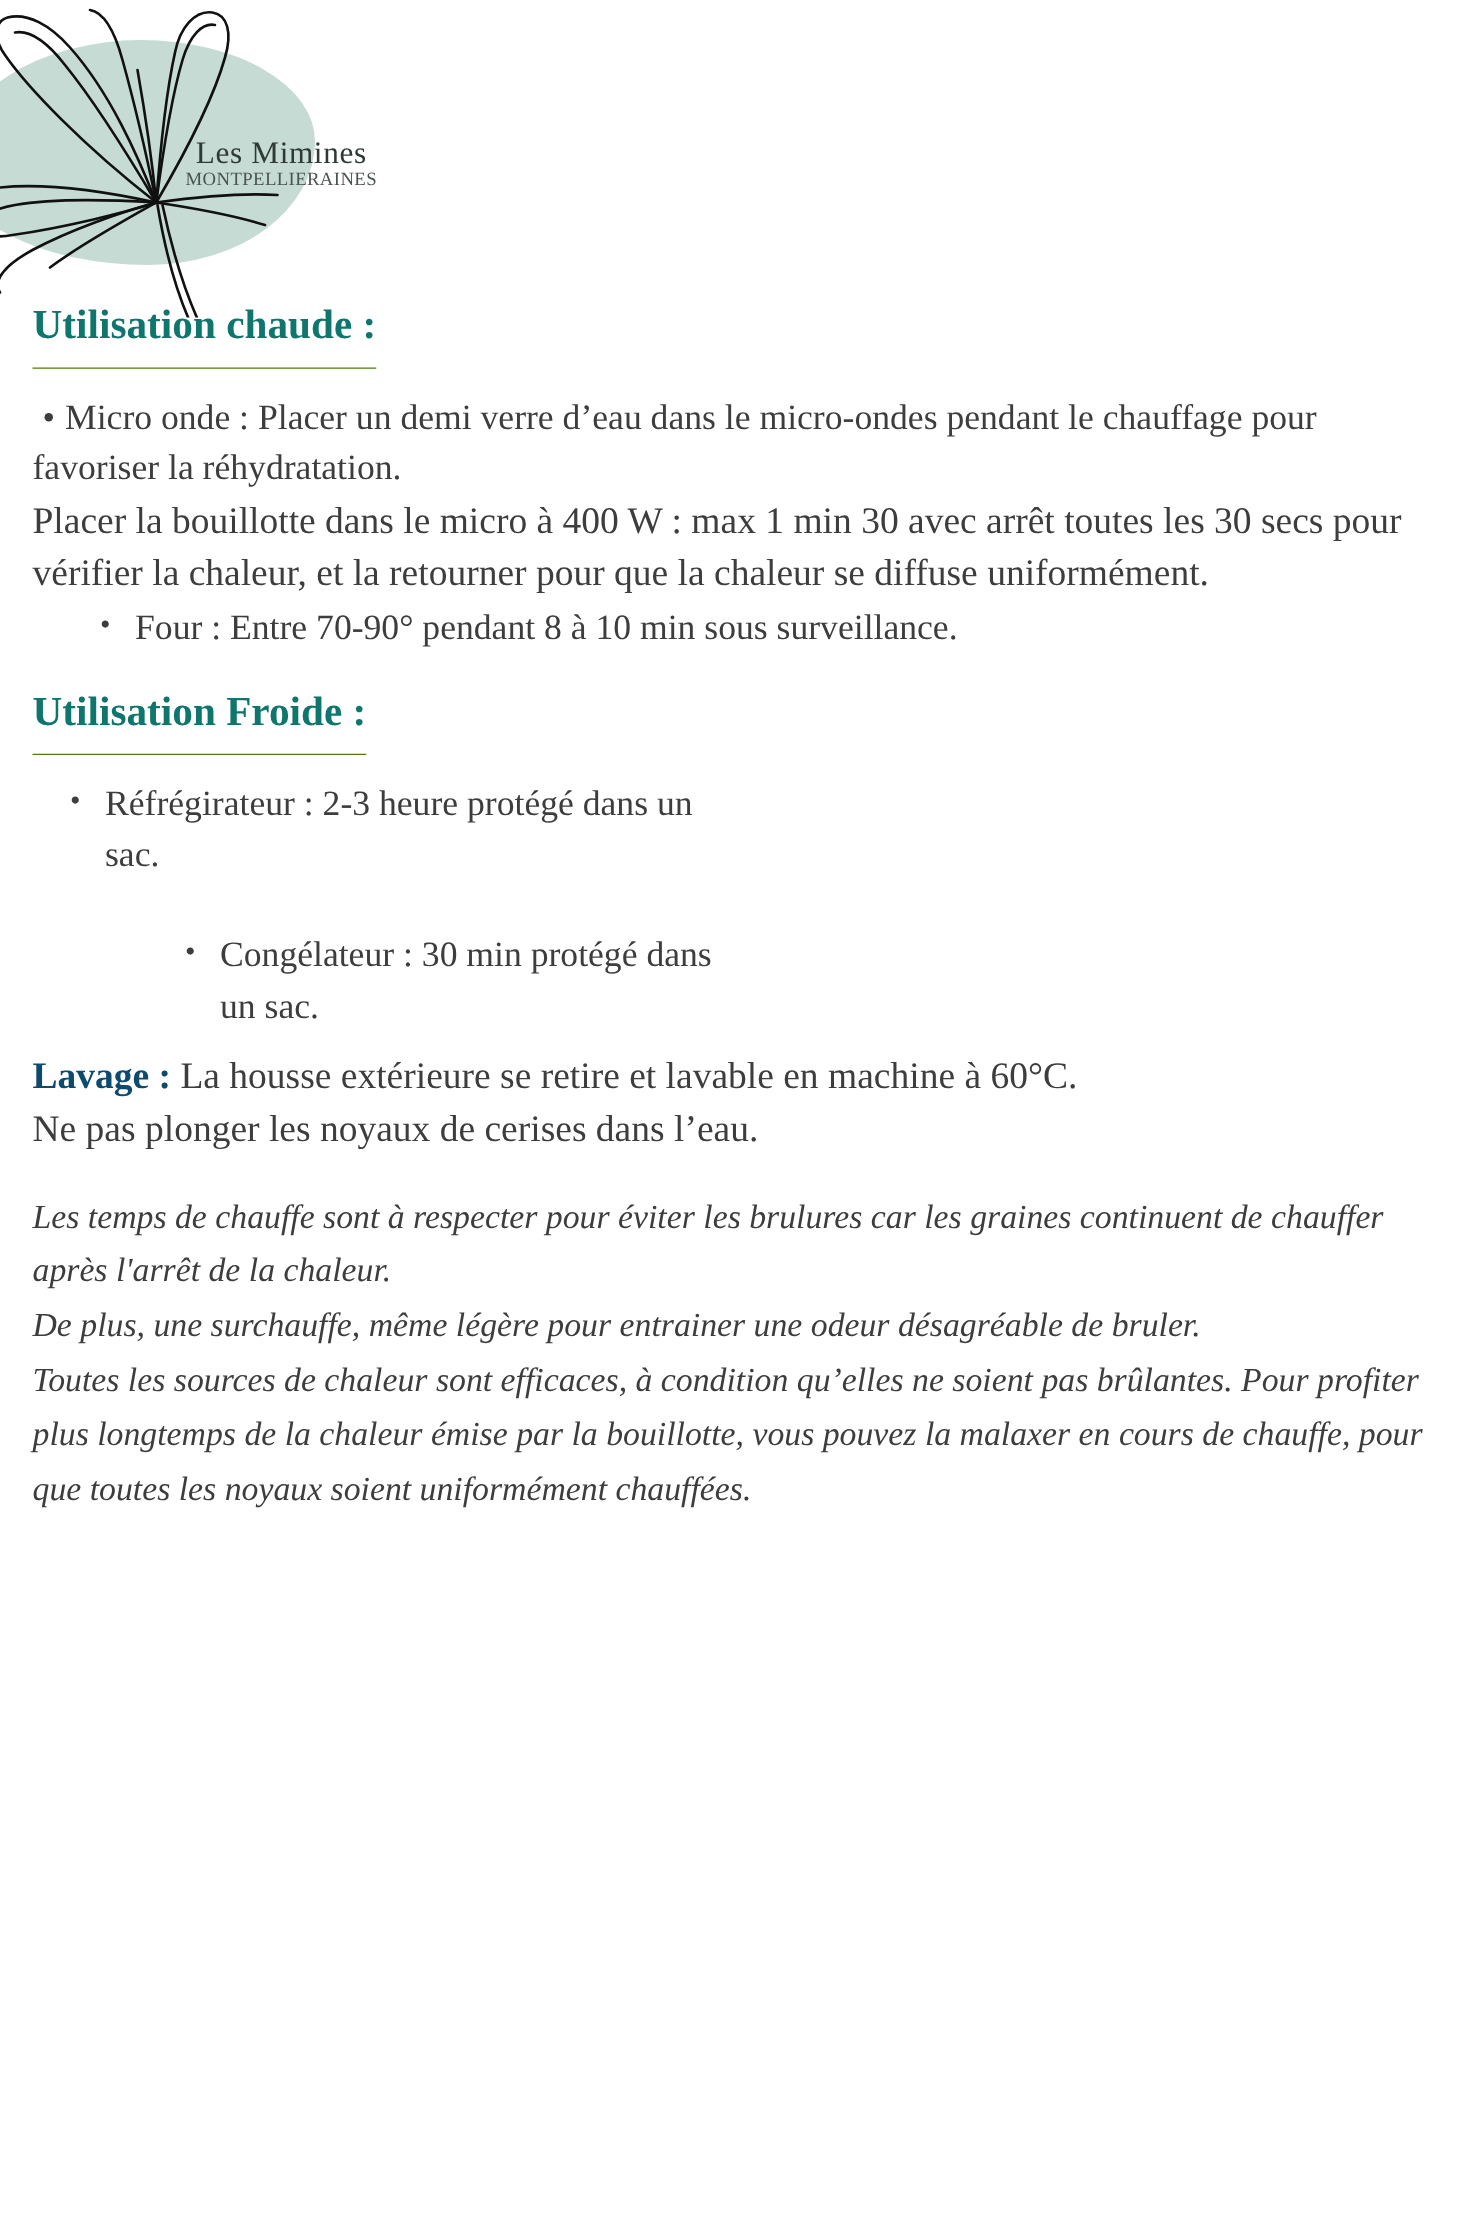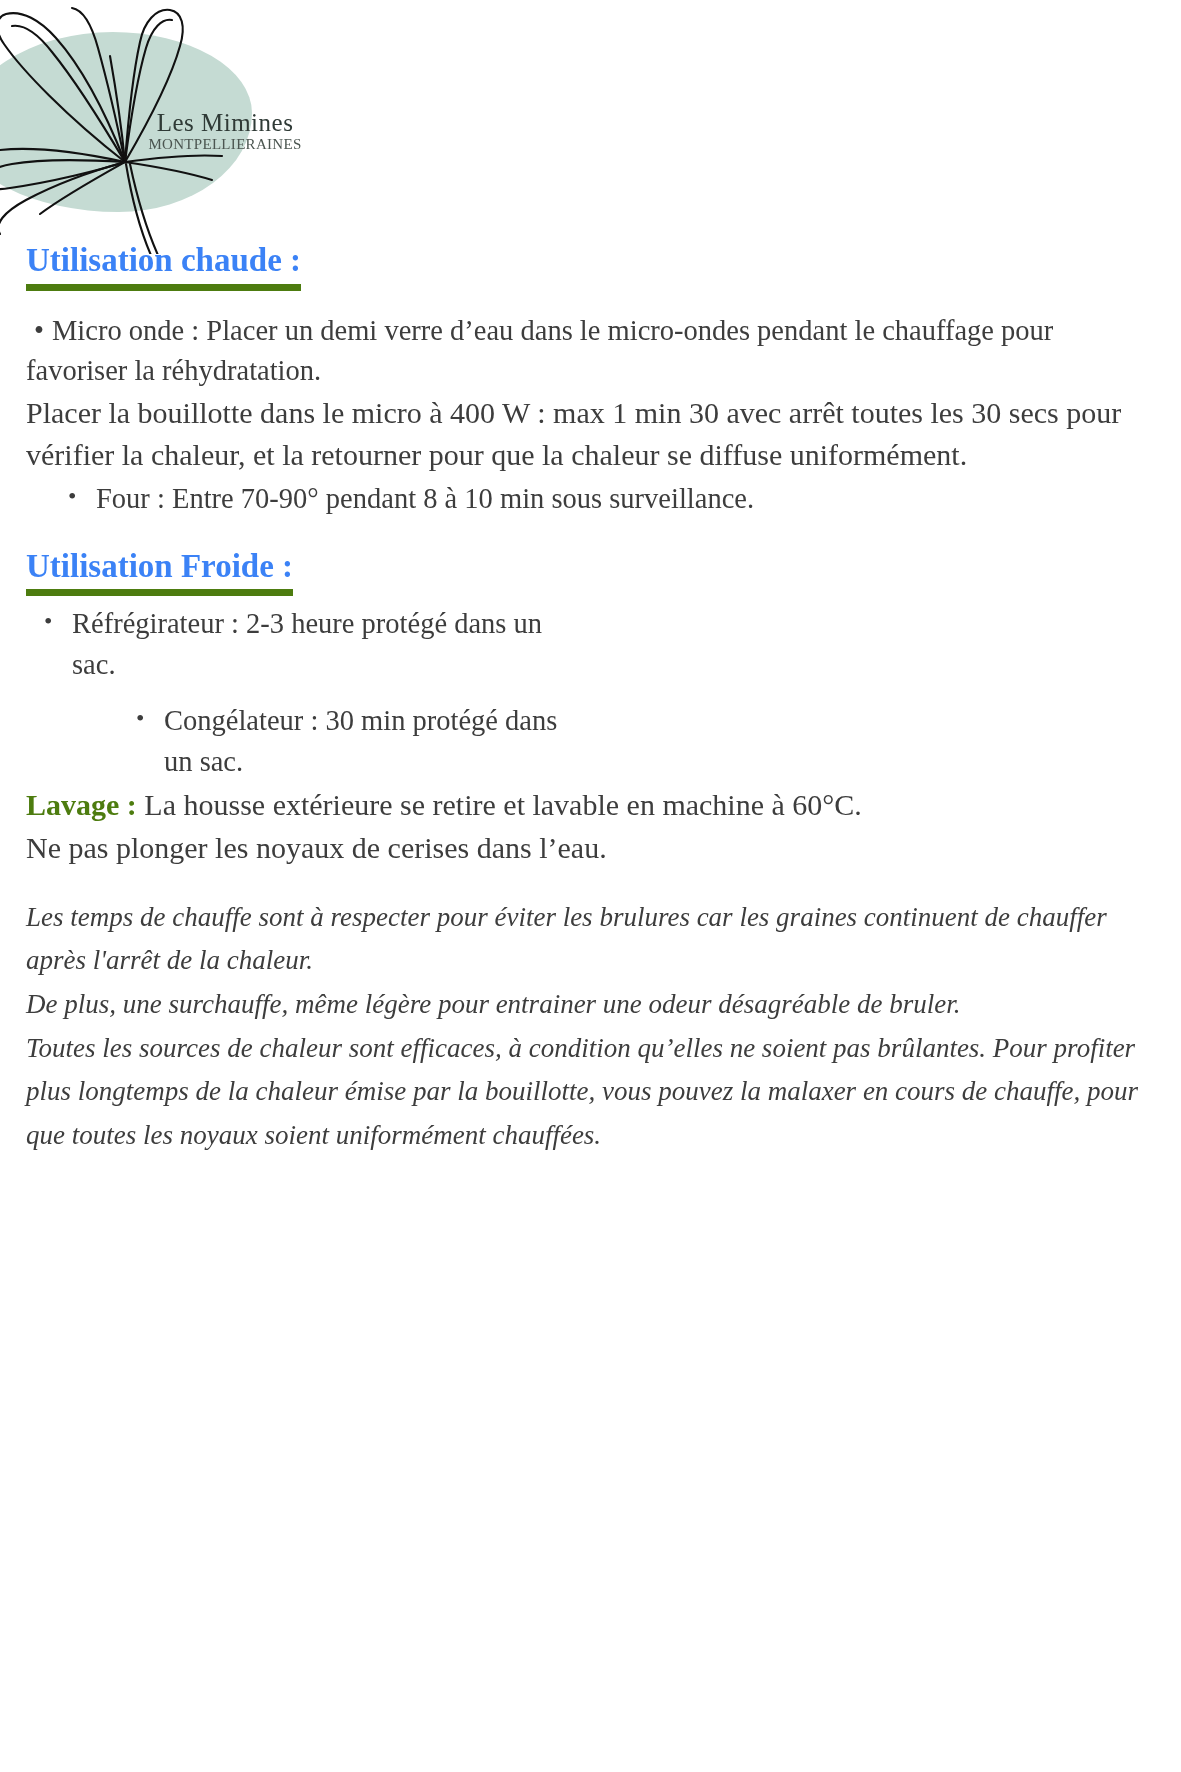--- a/index.html
+++ b/index.html
@@ -104,11 +104,11 @@
     font-family: "Liberation Serif", "DejaVu Serif", serif;
     font-weight: bold;
     font-size: 33px;
-    color: #3b82f6;
+    color: #0f766e;
     margin: 10px 0 6px 0;
     display: inline-block;
-    border-bottom: 7px solid #4d7c0f;
-    padding-bottom: 4px;
+    border-bottom: 1px solid #4d7c0f;
+    padding-bottom: 14px;
     line-height: 1.15;
   }
   .heading-row { display: block; }

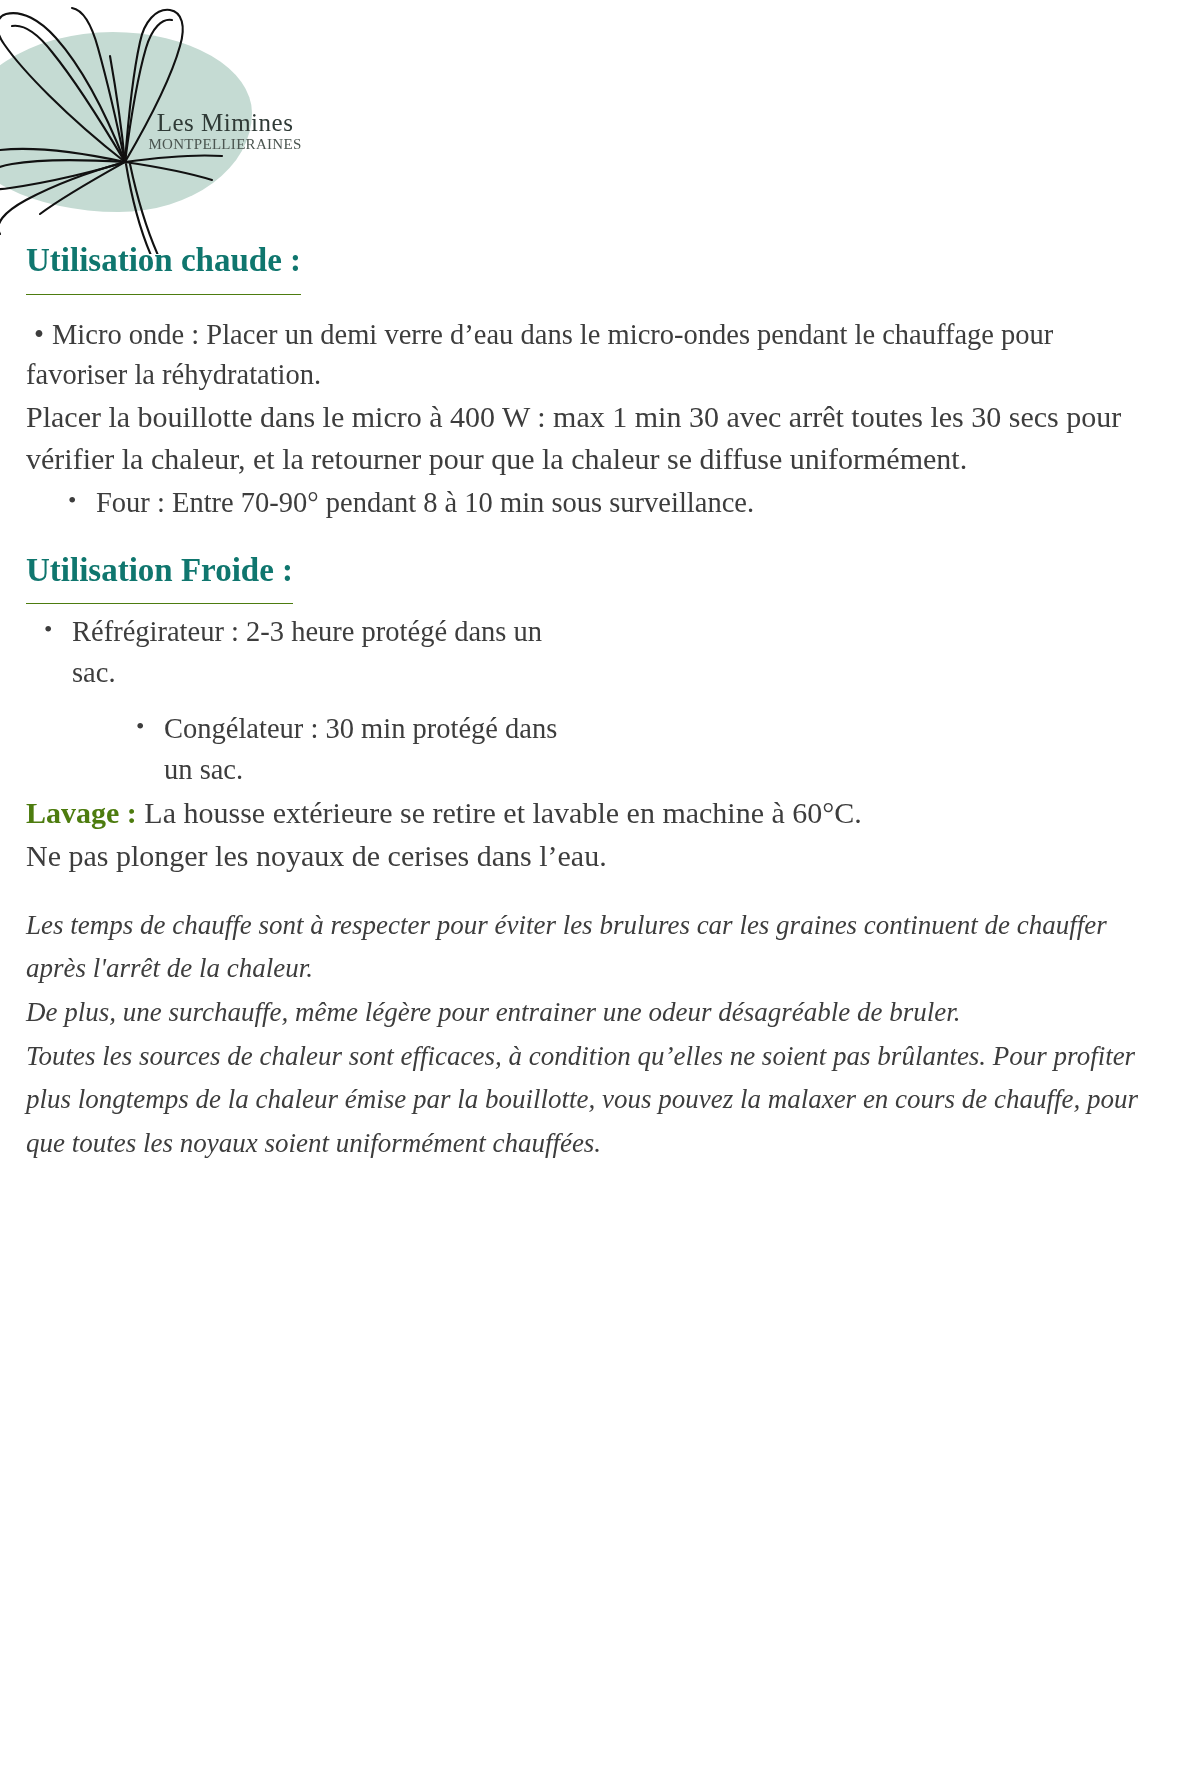--- a/index.html
+++ b/index.html
@@ -132,7 +132,7 @@
     text-align: center;
   }
   ul.simple {
-    margin: 0;
+    margin: 12px;
     padding: 0 0 0 42px;
     list-style: none;
   }

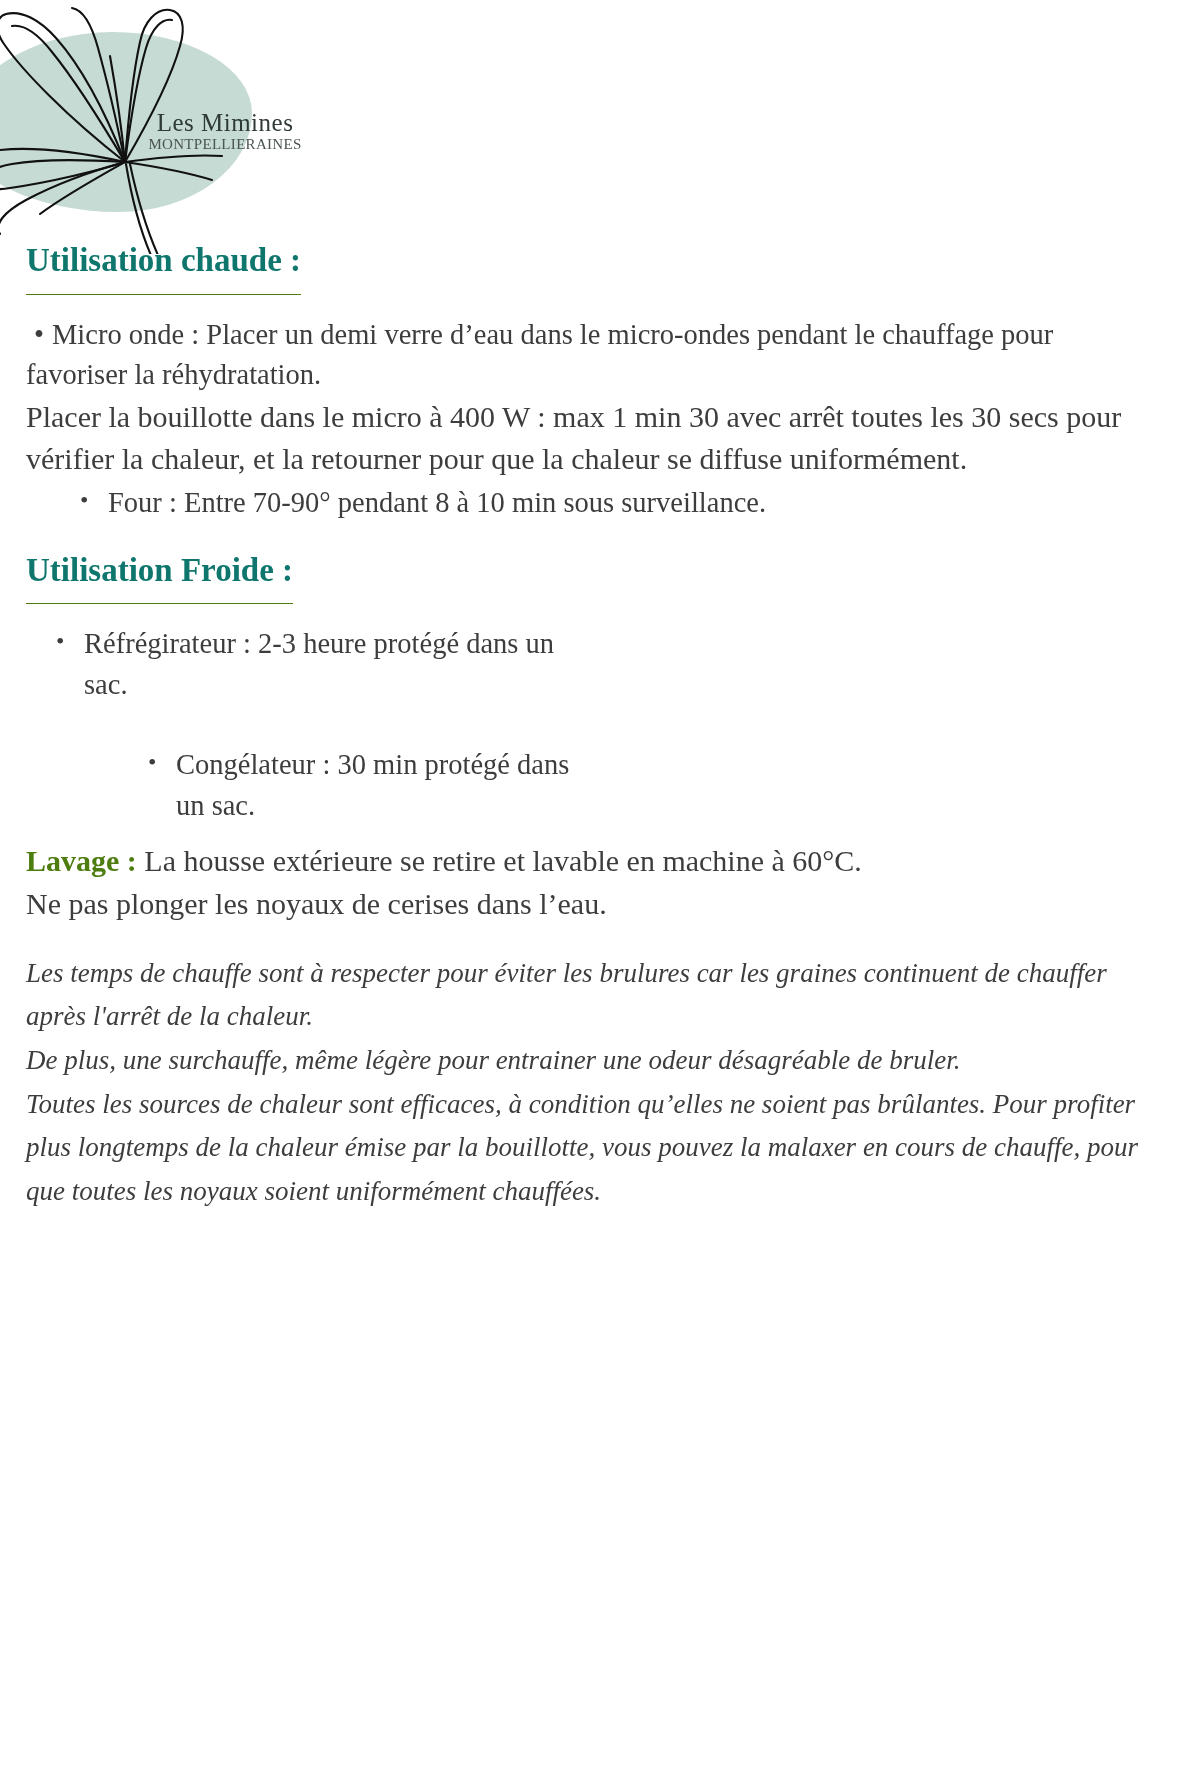--- a/index.html
+++ b/index.html
@@ -163,7 +163,7 @@
   .cold-col.right ul.simple { padding-left: 110px; }
 
   .lavage-block { margin-top: 2px; }
-  .lavage-block b { font-weight: bold; color: #4d7c0f; margin-top: 36px; }
+  .lavage-block b { font-weight: bold; color: #0c4a6e; margin-top: 36px; }
 
   .note-block {
     margin-top: 26px;

